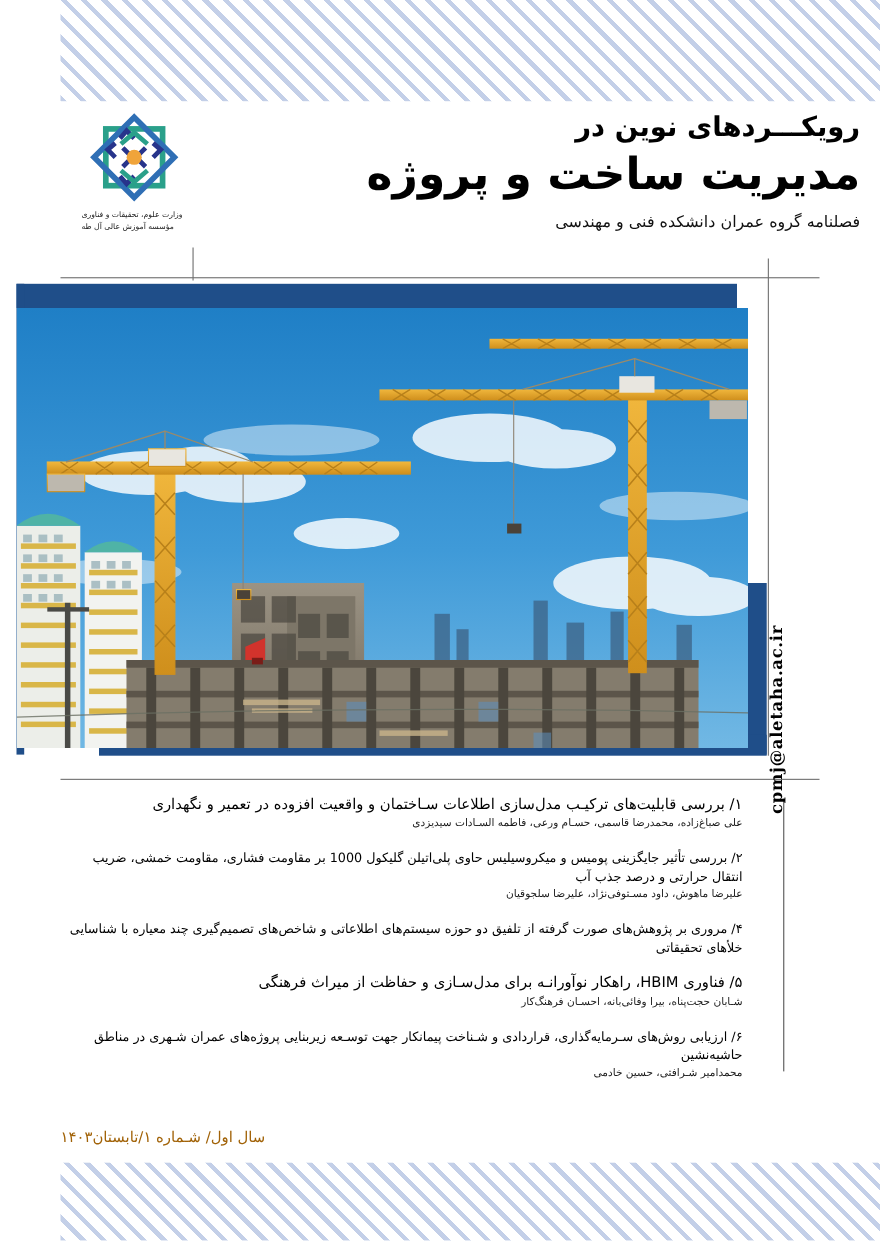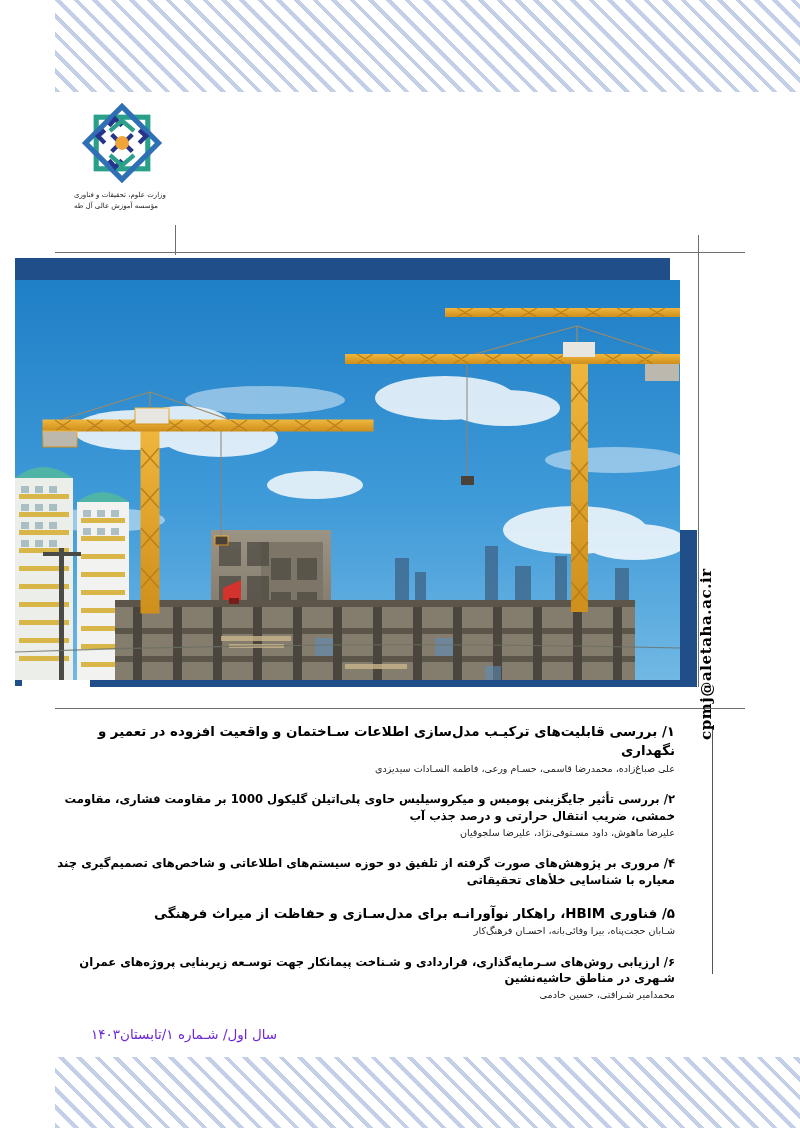--- a/index.html
+++ b/index.html
@@ -229,6 +229,11 @@
       </div>
     </div>
 
+    <div class="title-block">
+      <div class="title-line-1">رویکـــردهای نوین در</div>
+      <div class="title-line-2">مدیریت ساخت و پروژه</div>
+      <div class="subtitle">فصلنامه گروه عمران دانشکده فنی و مهندسی</div>
+    </div>
   </div>
 
   <div class="rule-h rule-top"></div>

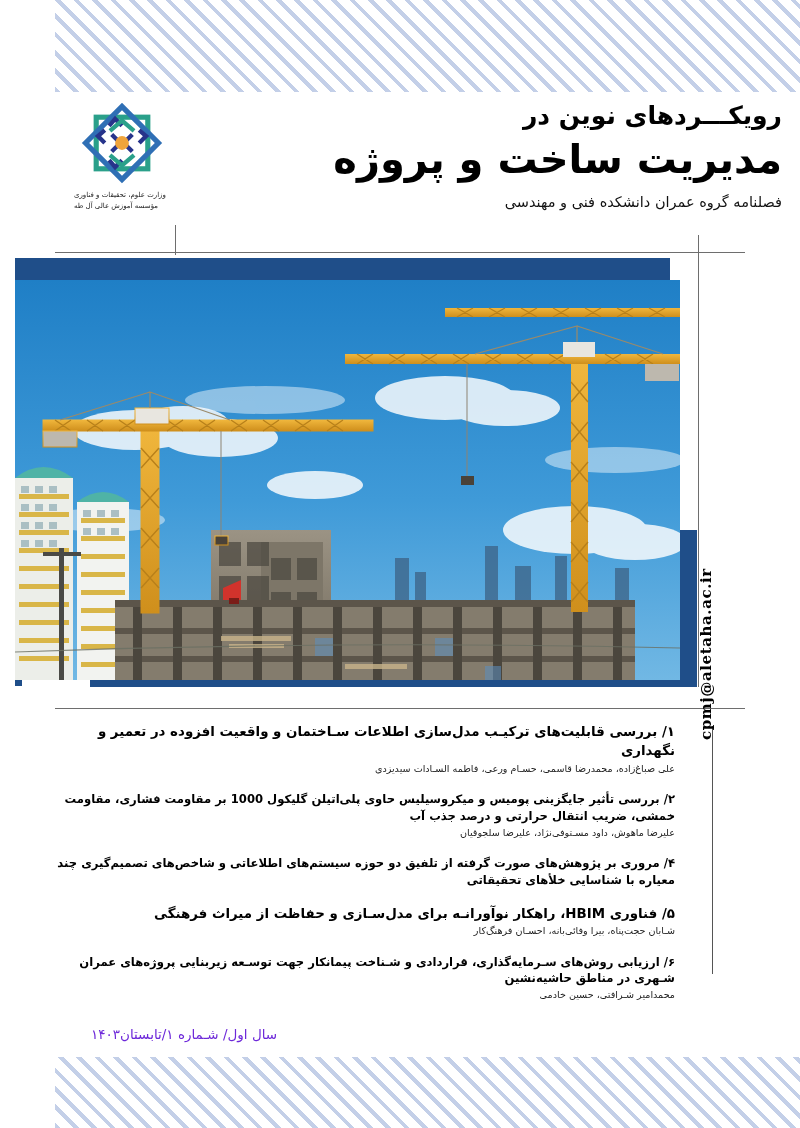--- a/index.html
+++ b/index.html
@@ -146,7 +146,7 @@
   .article { margin-bottom: 15px; }
   .article-title {
     font-size: 13.4px;
-    font-weight: 700;
+    font-weight: 400;
     color: #000000;
     line-height: 1.45;
   }

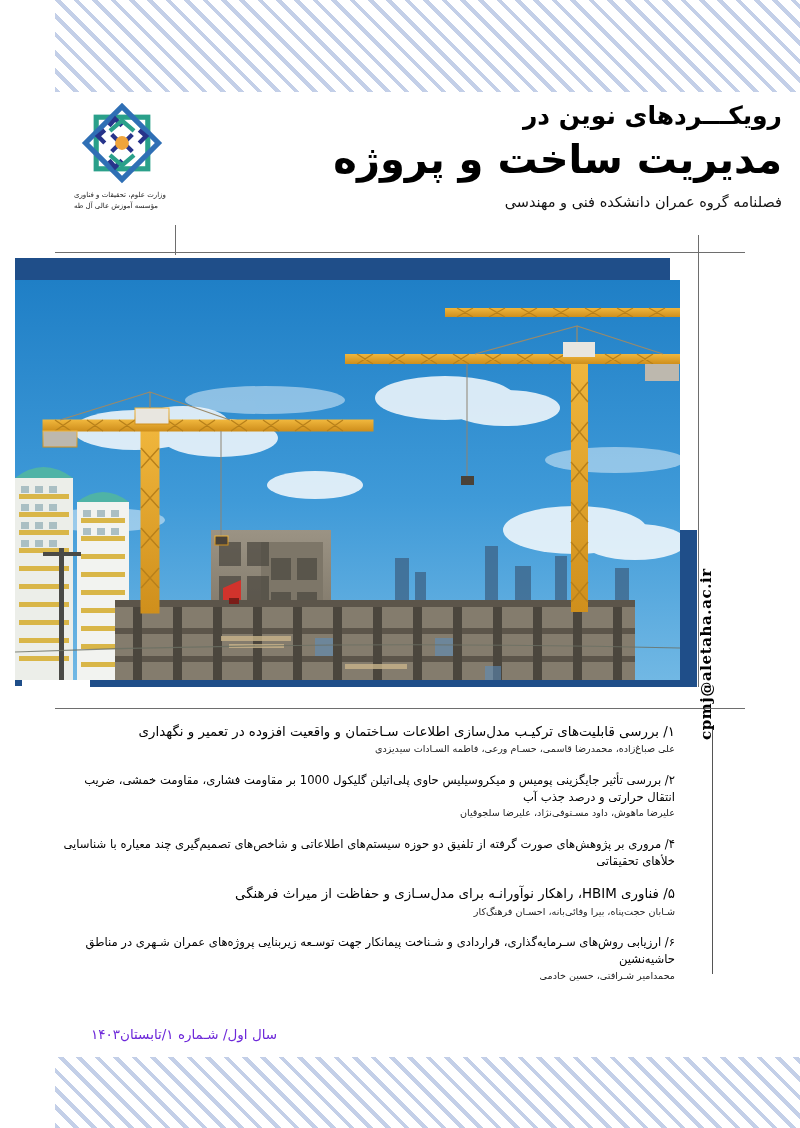--- a/index.html
+++ b/index.html
@@ -186,9 +186,8 @@
     left: 55px; top: 1026px;
     direction: rtl;
     font-size: 13.5px;
-    color: #6d28d9;
+    color: #a16207;
     letter-spacing: .3px;
-    margin-left: 36px;
   }
 </style>
 </head>

